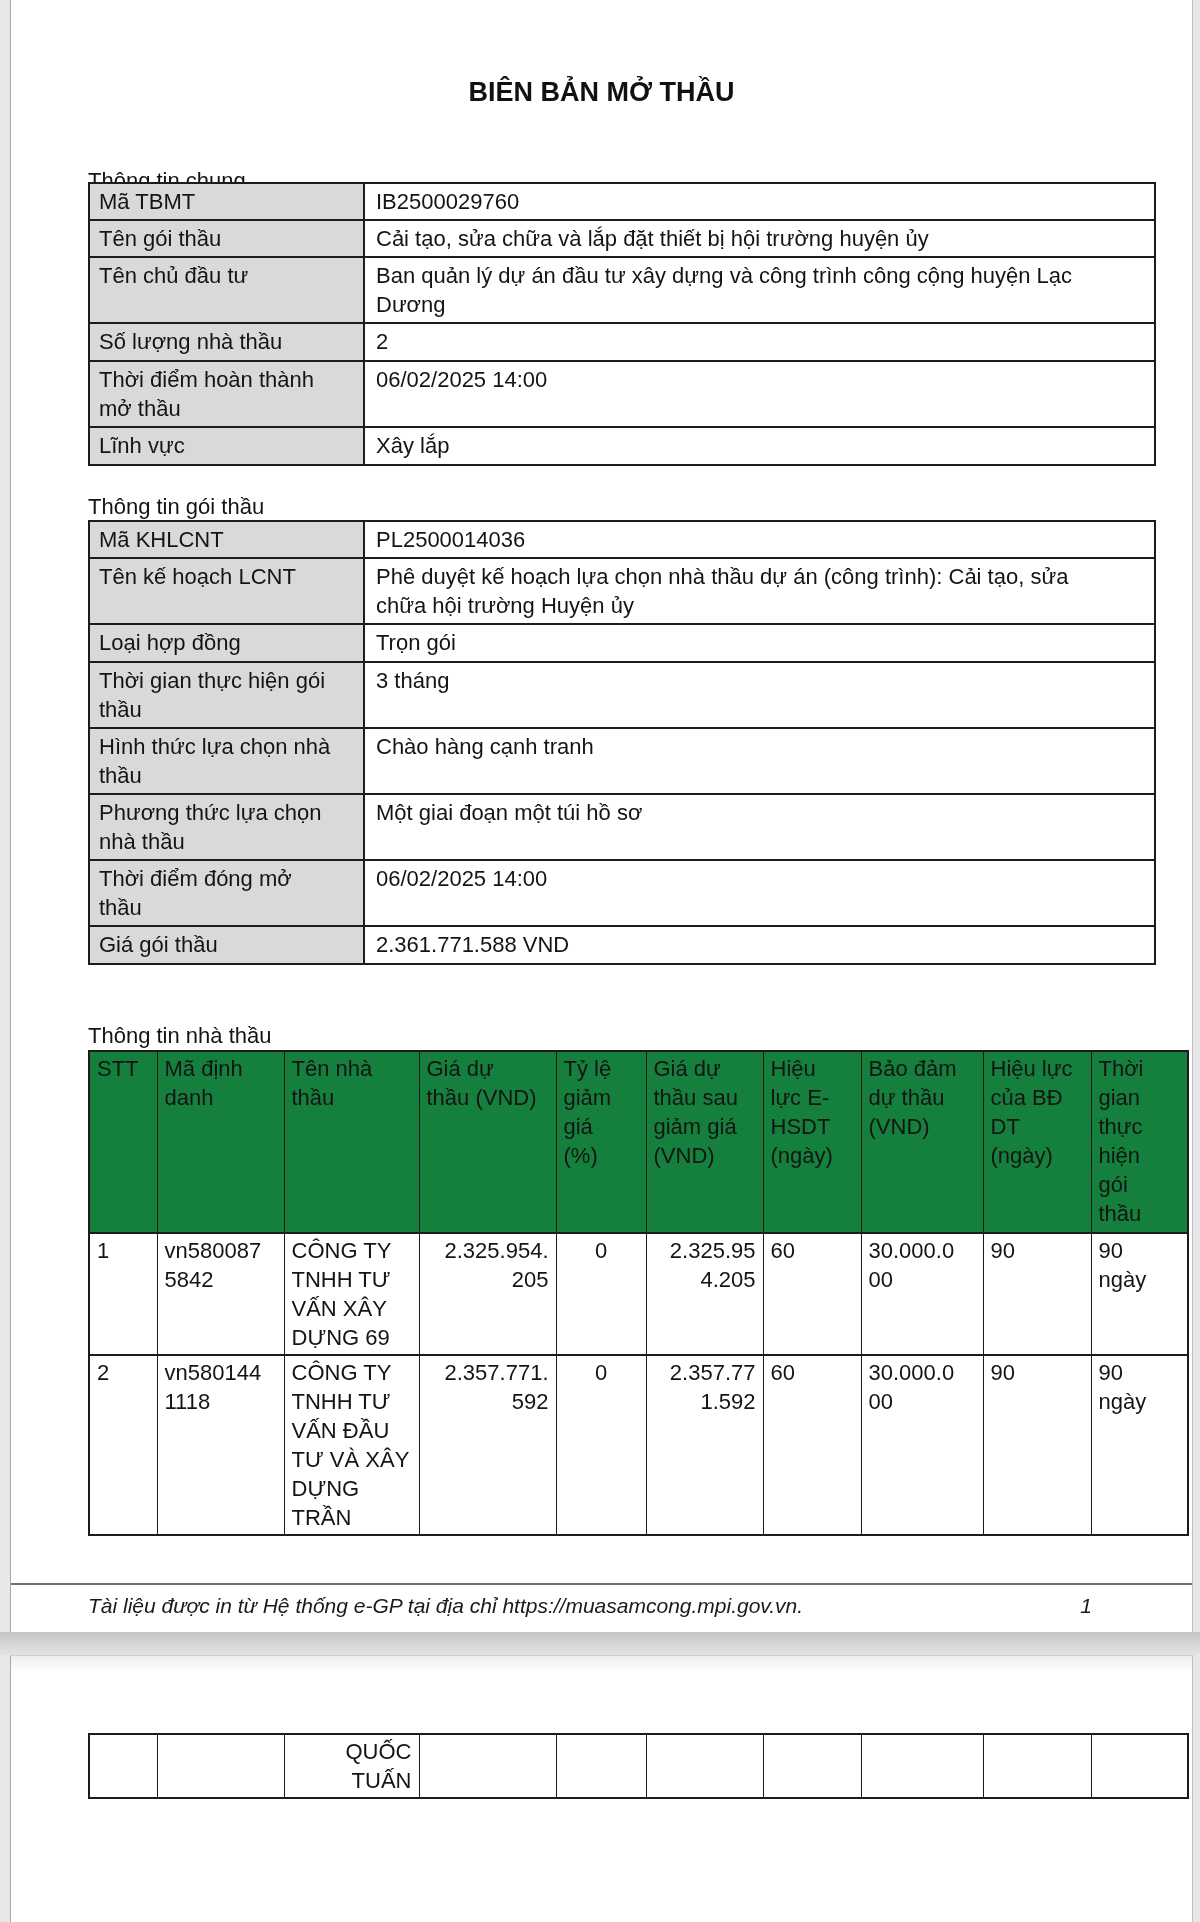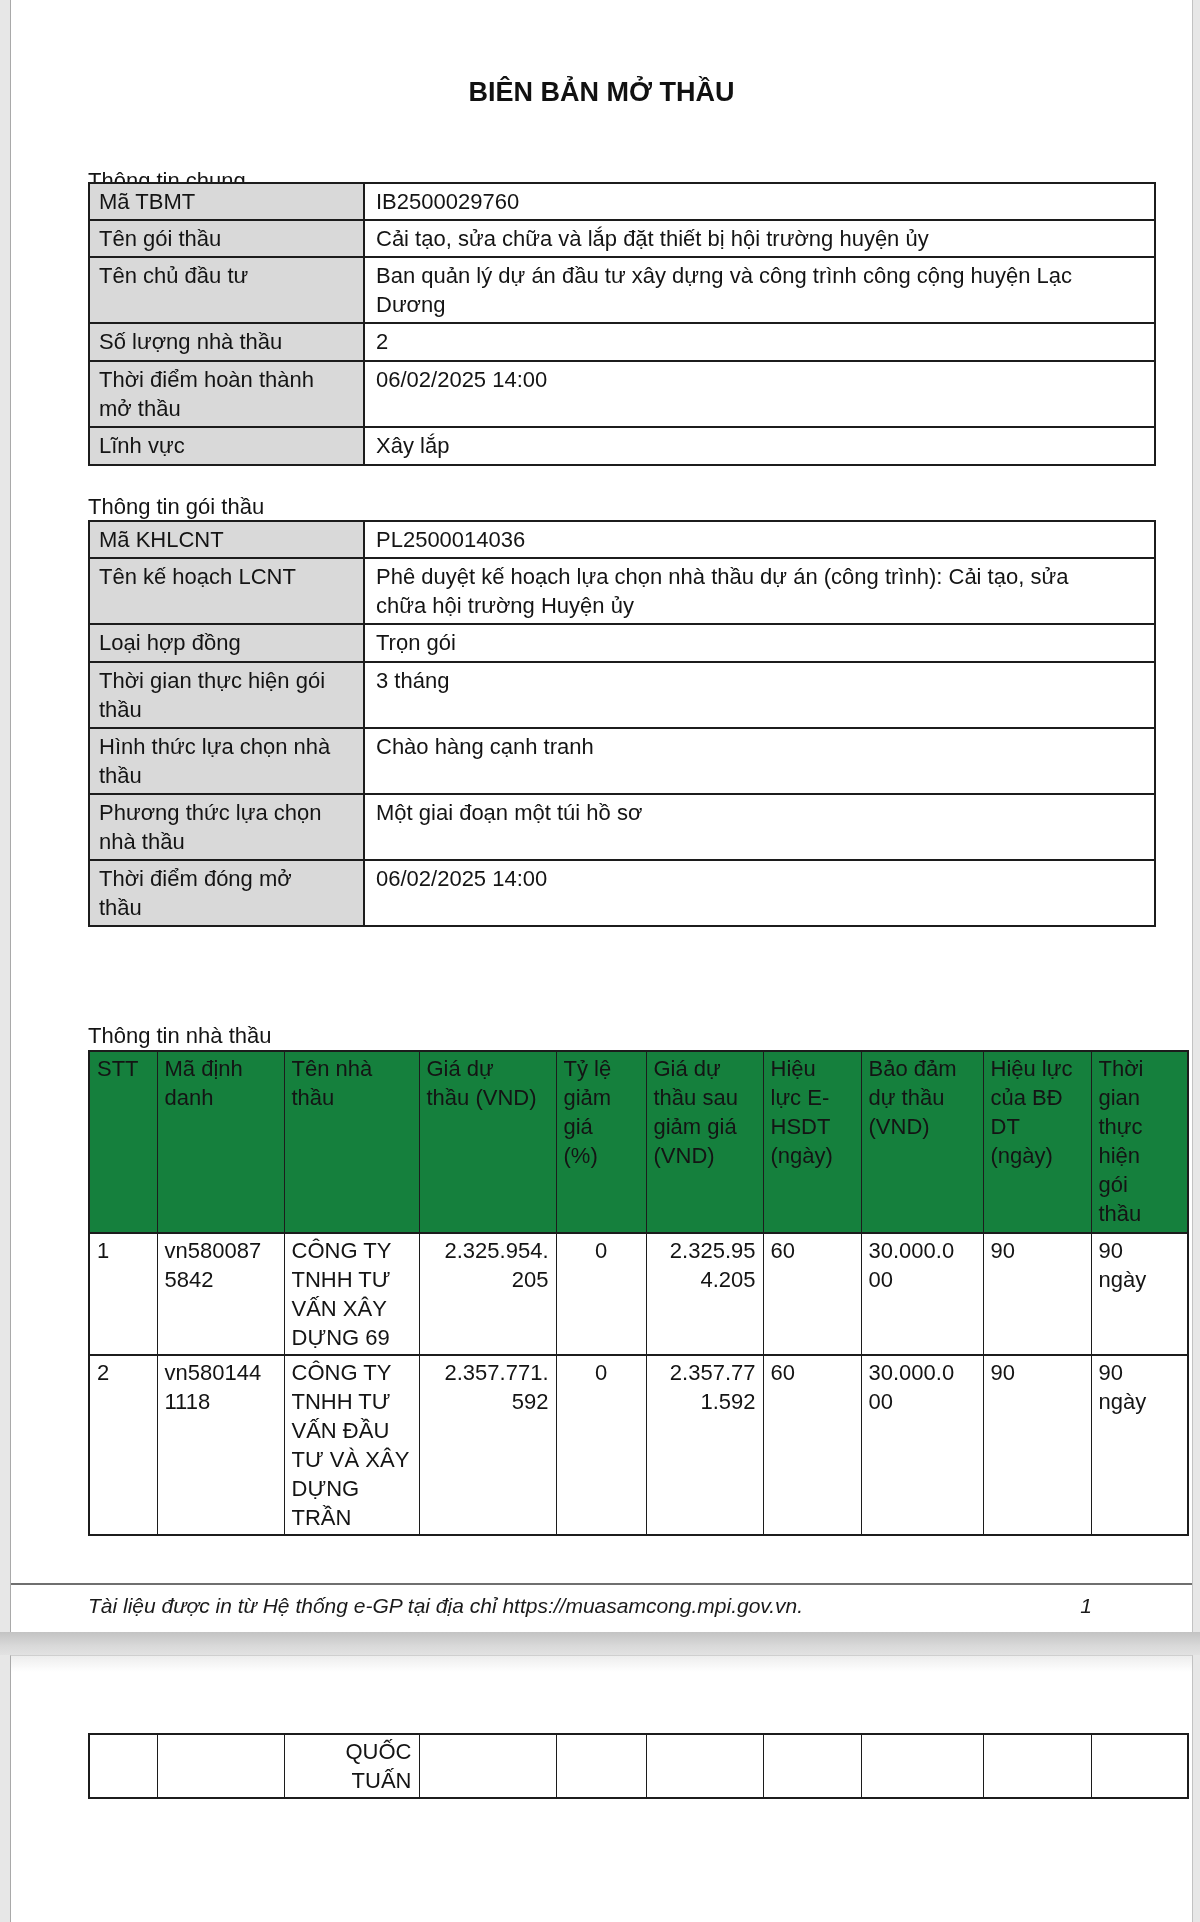--- a/index.html
+++ b/index.html
@@ -162,6 +162,10 @@
       <td class="lbl">Thời điểm đóng mở
 thầu</td>
       <td class="val">06/02/2025 14:00</td>
+    </tr>
+    <tr style="height:38px">
+      <td class="lbl">Giá gói thầu</td>
+      <td class="val">2.361.771.588 VND</td>
     </tr>
   </tbody>
     </table>

